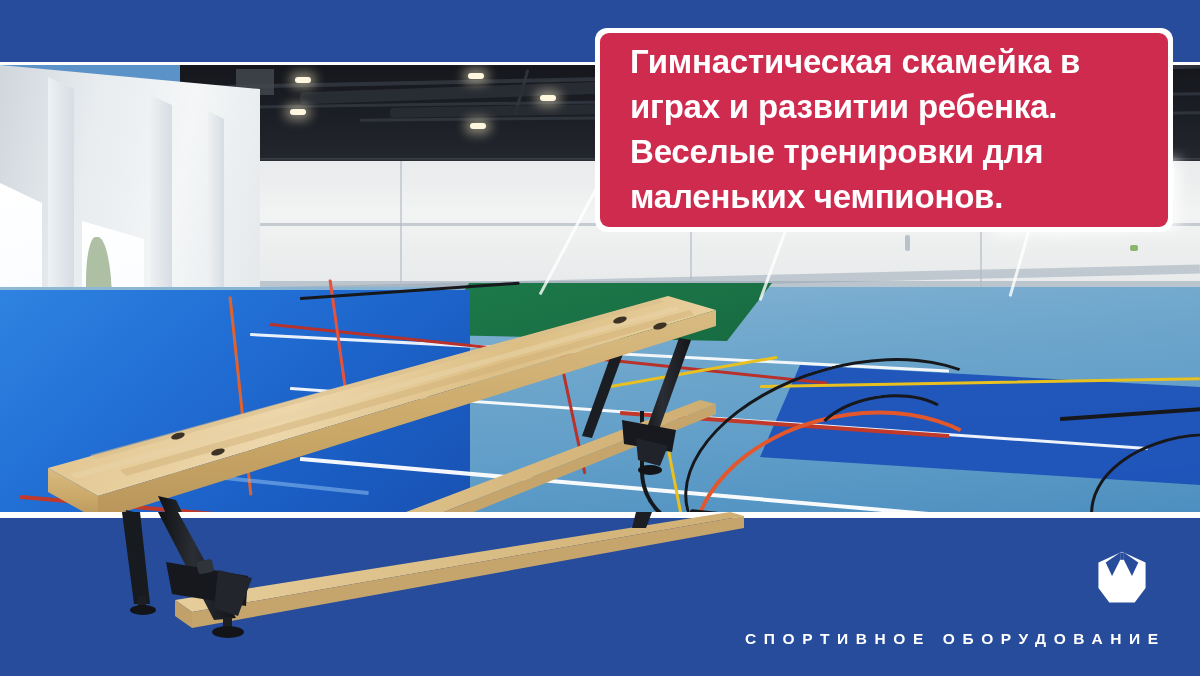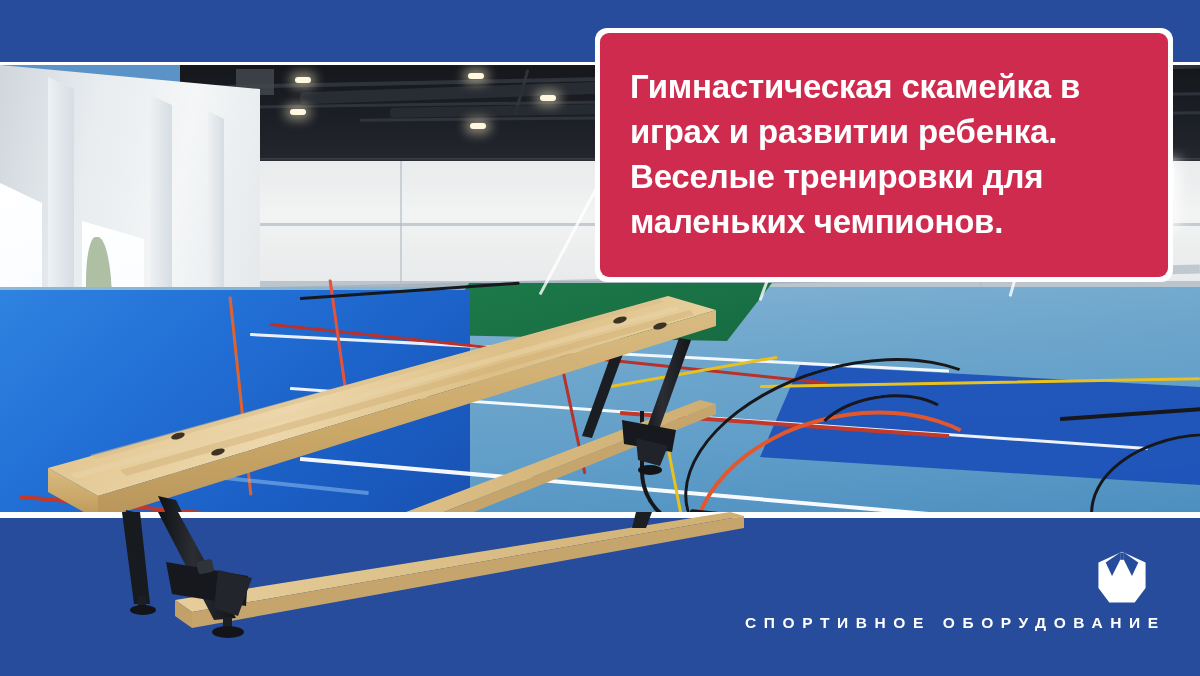--- a/index.html
+++ b/index.html
@@ -128,7 +128,7 @@
   
   #headline-card{
     position:absolute; left:595px; top:28px;
-    width:578px; height:254px;
+    width:578px; height:204px;
     background:#ffffff;
     border-radius:12px;
     padding:5px;

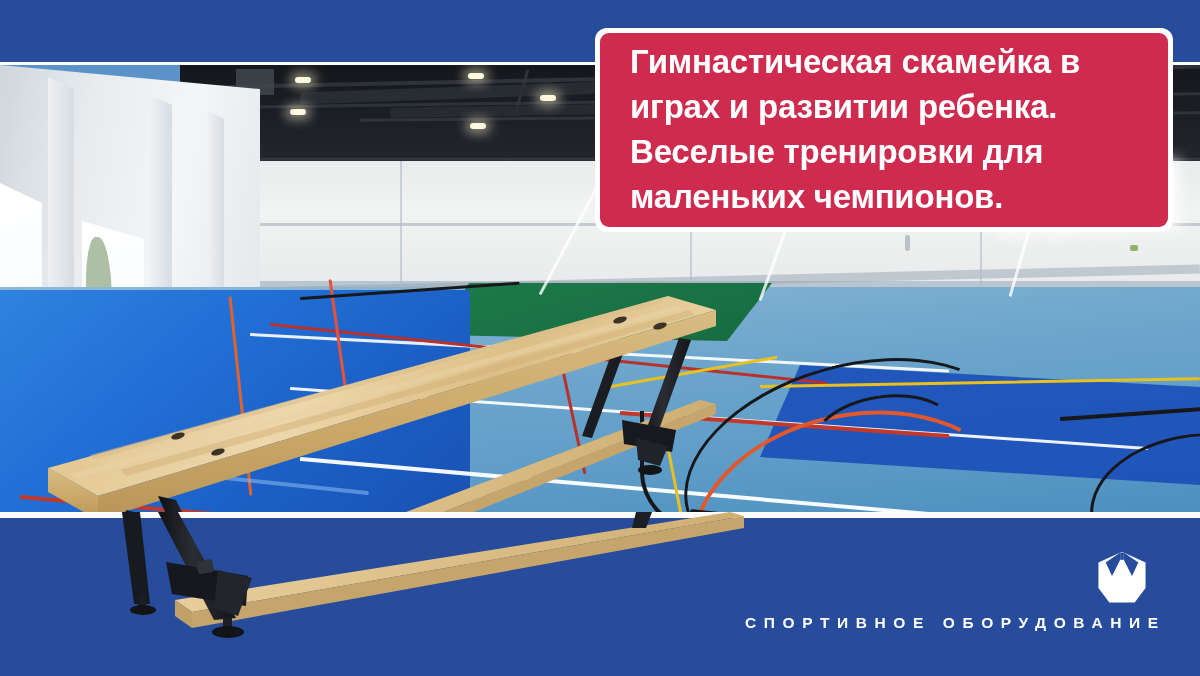--- a/index.html
+++ b/index.html
@@ -170,7 +170,7 @@
     font-size:15.5px;
     font-weight:bold;
     letter-spacing:7.6px;
-    margin-top:8px;
+    margin-top:24px;
     margin-right:-6px;
     white-space:nowrap;
     font-family:"Liberation Sans", sans-serif;

